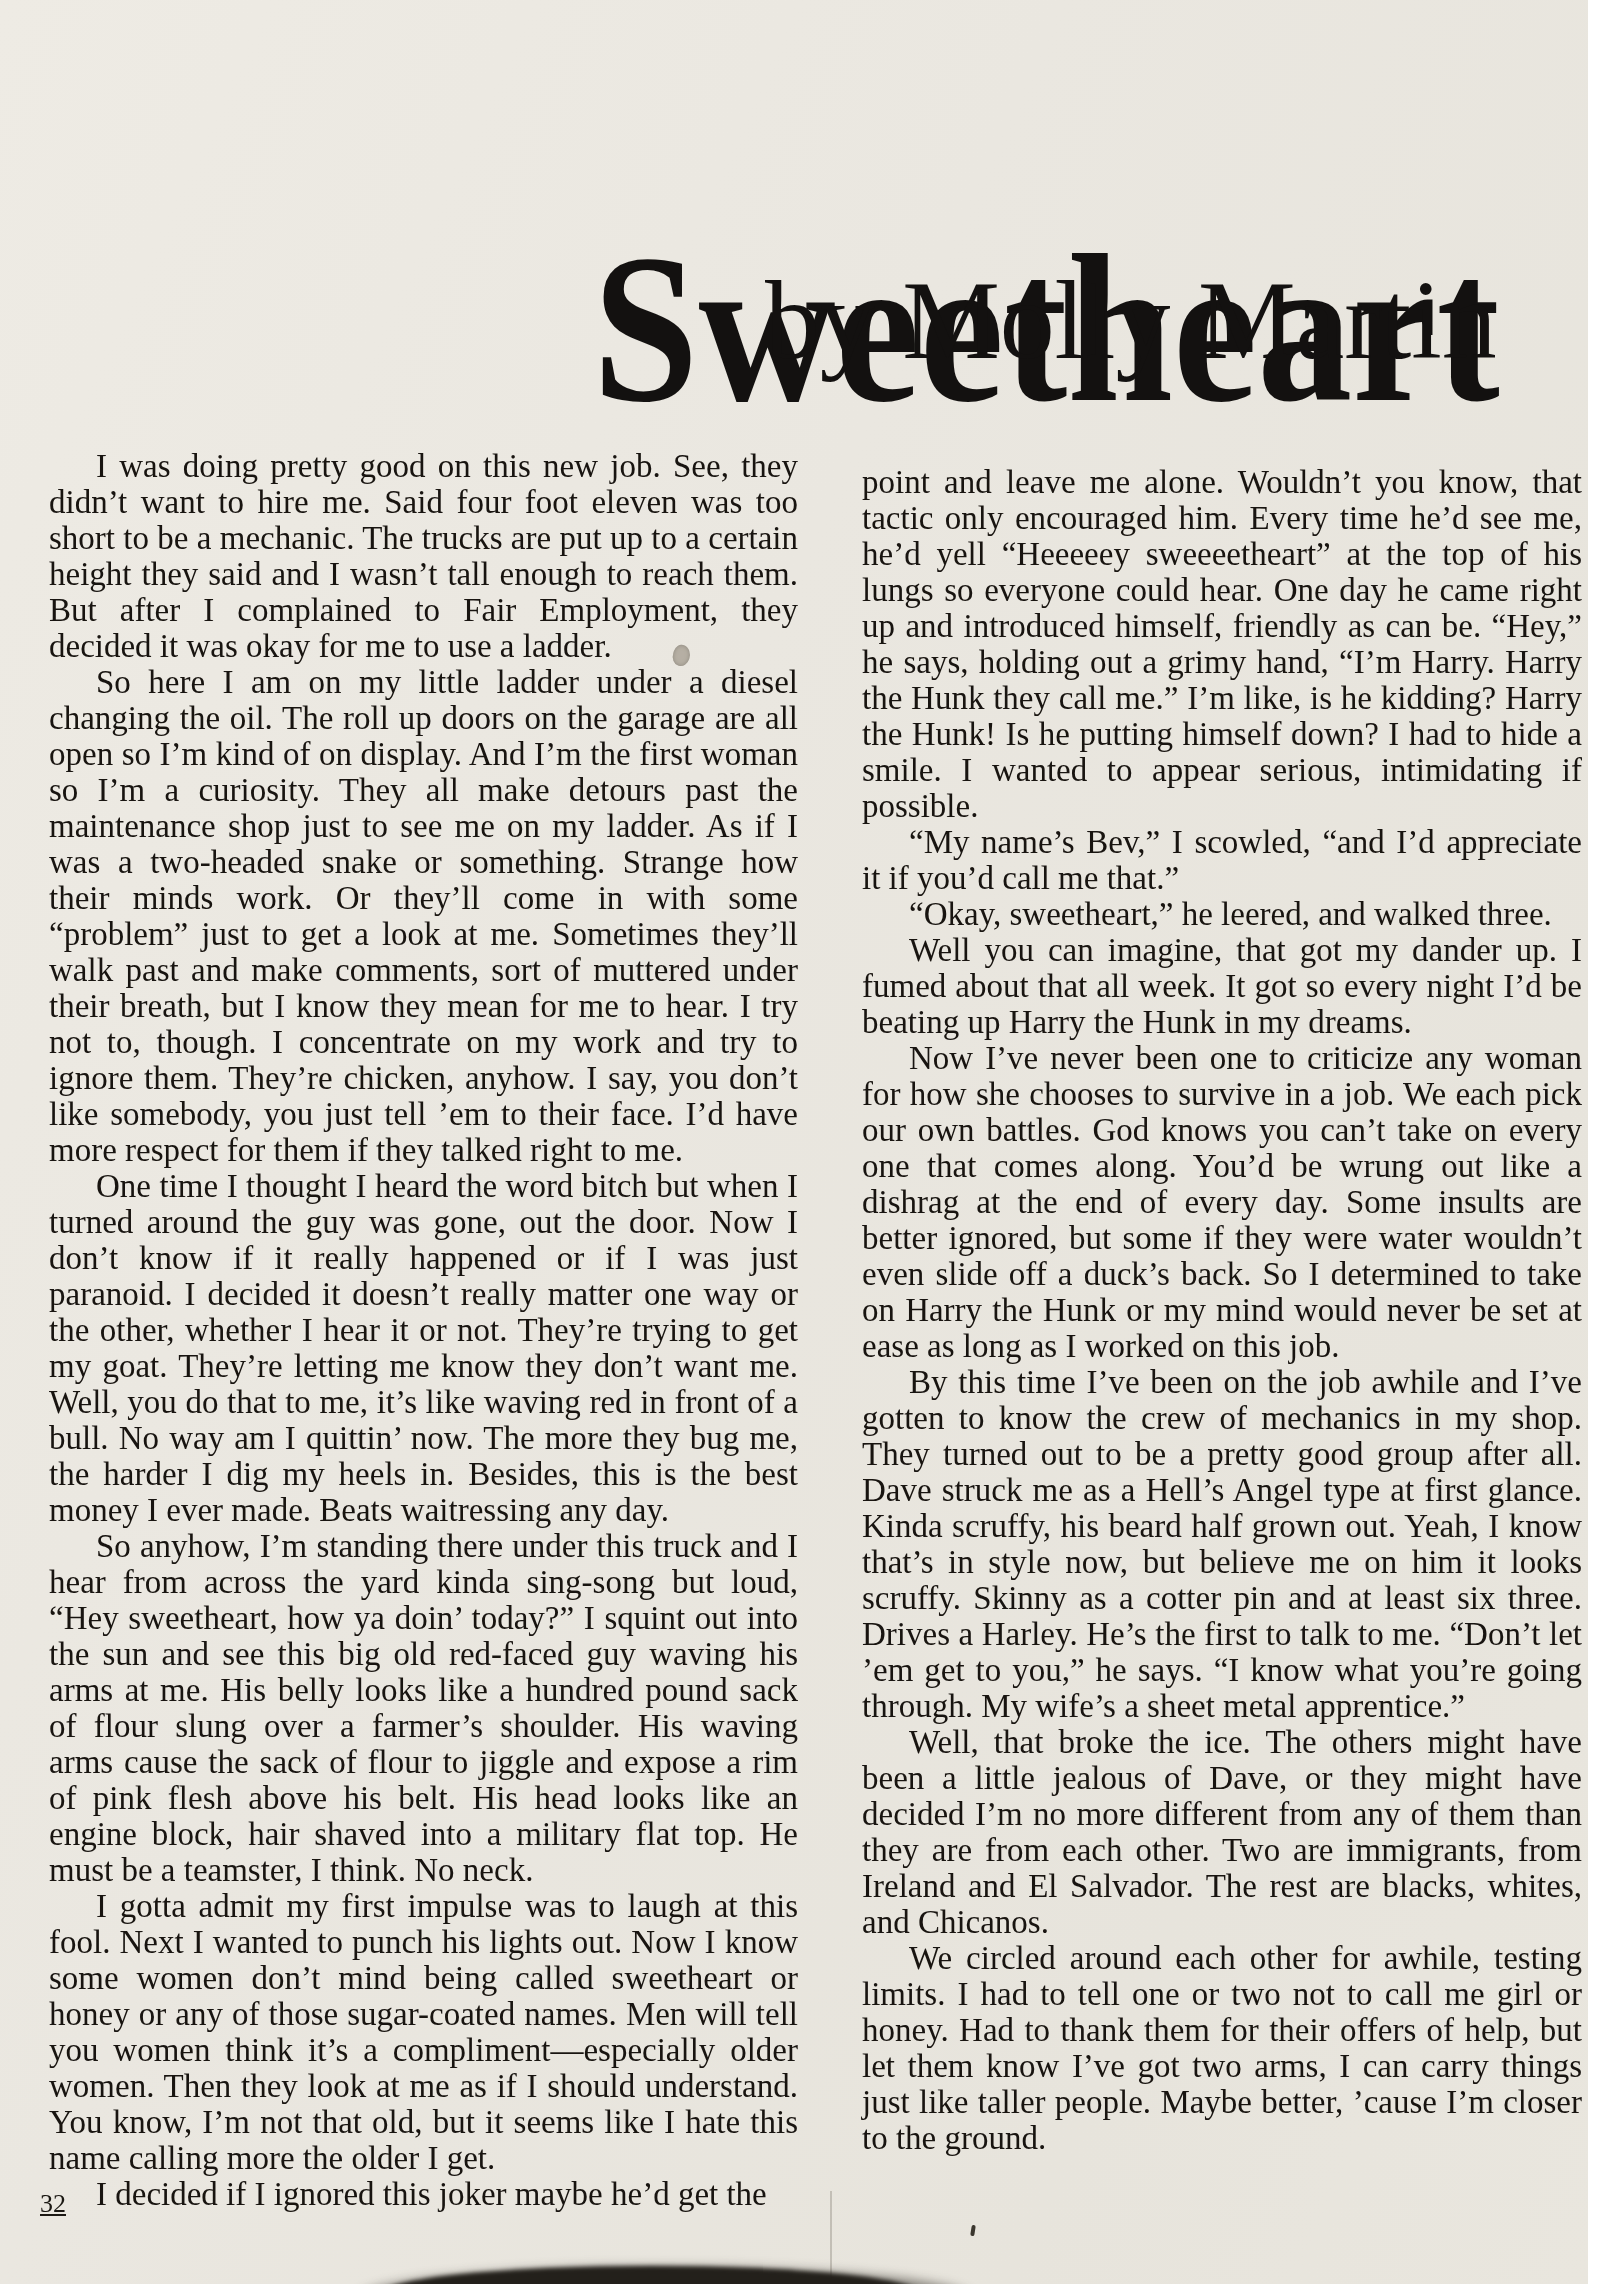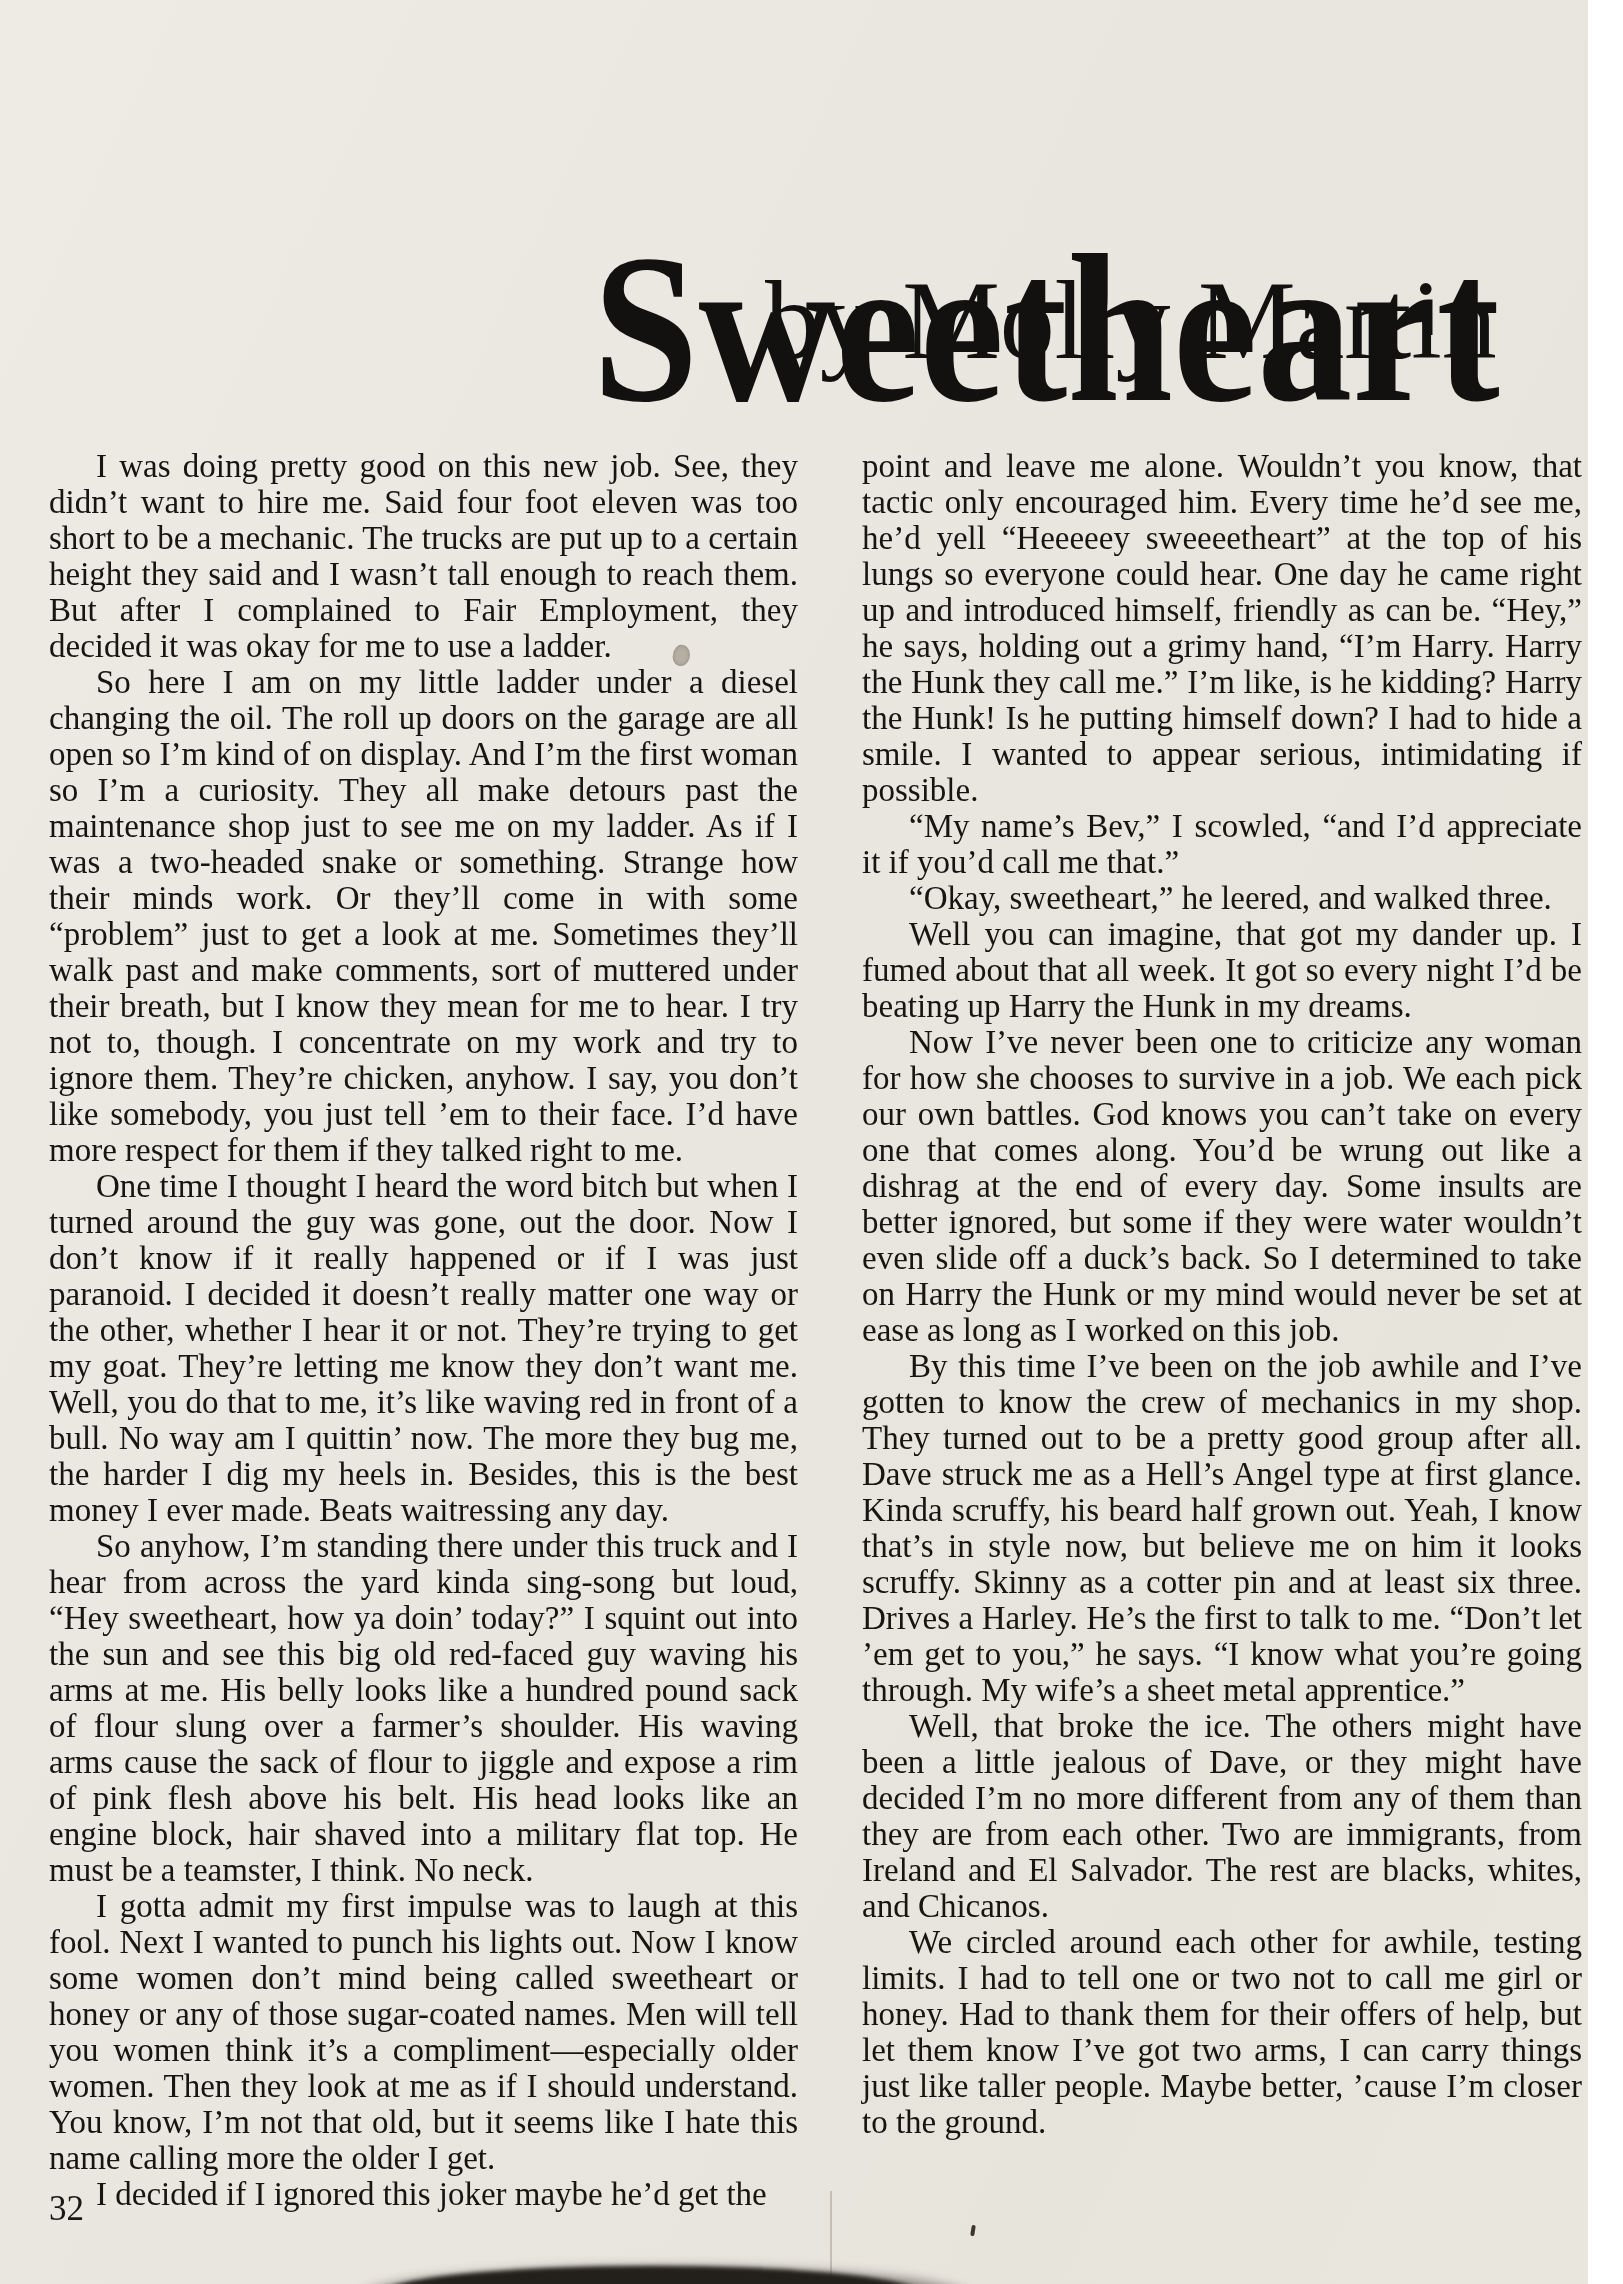--- a/index.html
+++ b/index.html
@@ -47,7 +47,7 @@
   .column-left  { left: 49px;   width: 749px; }
   .column-right { left: 862px; width: 720px; }
   .para { margin: 0; text-indent: 47px; }
-  .para.no-indent { text-indent: 0; }
+  .para.no-indent { text-indent: 0; margin-top: 16px; }
   .pagenum {
     position: absolute;
     left: 49px;

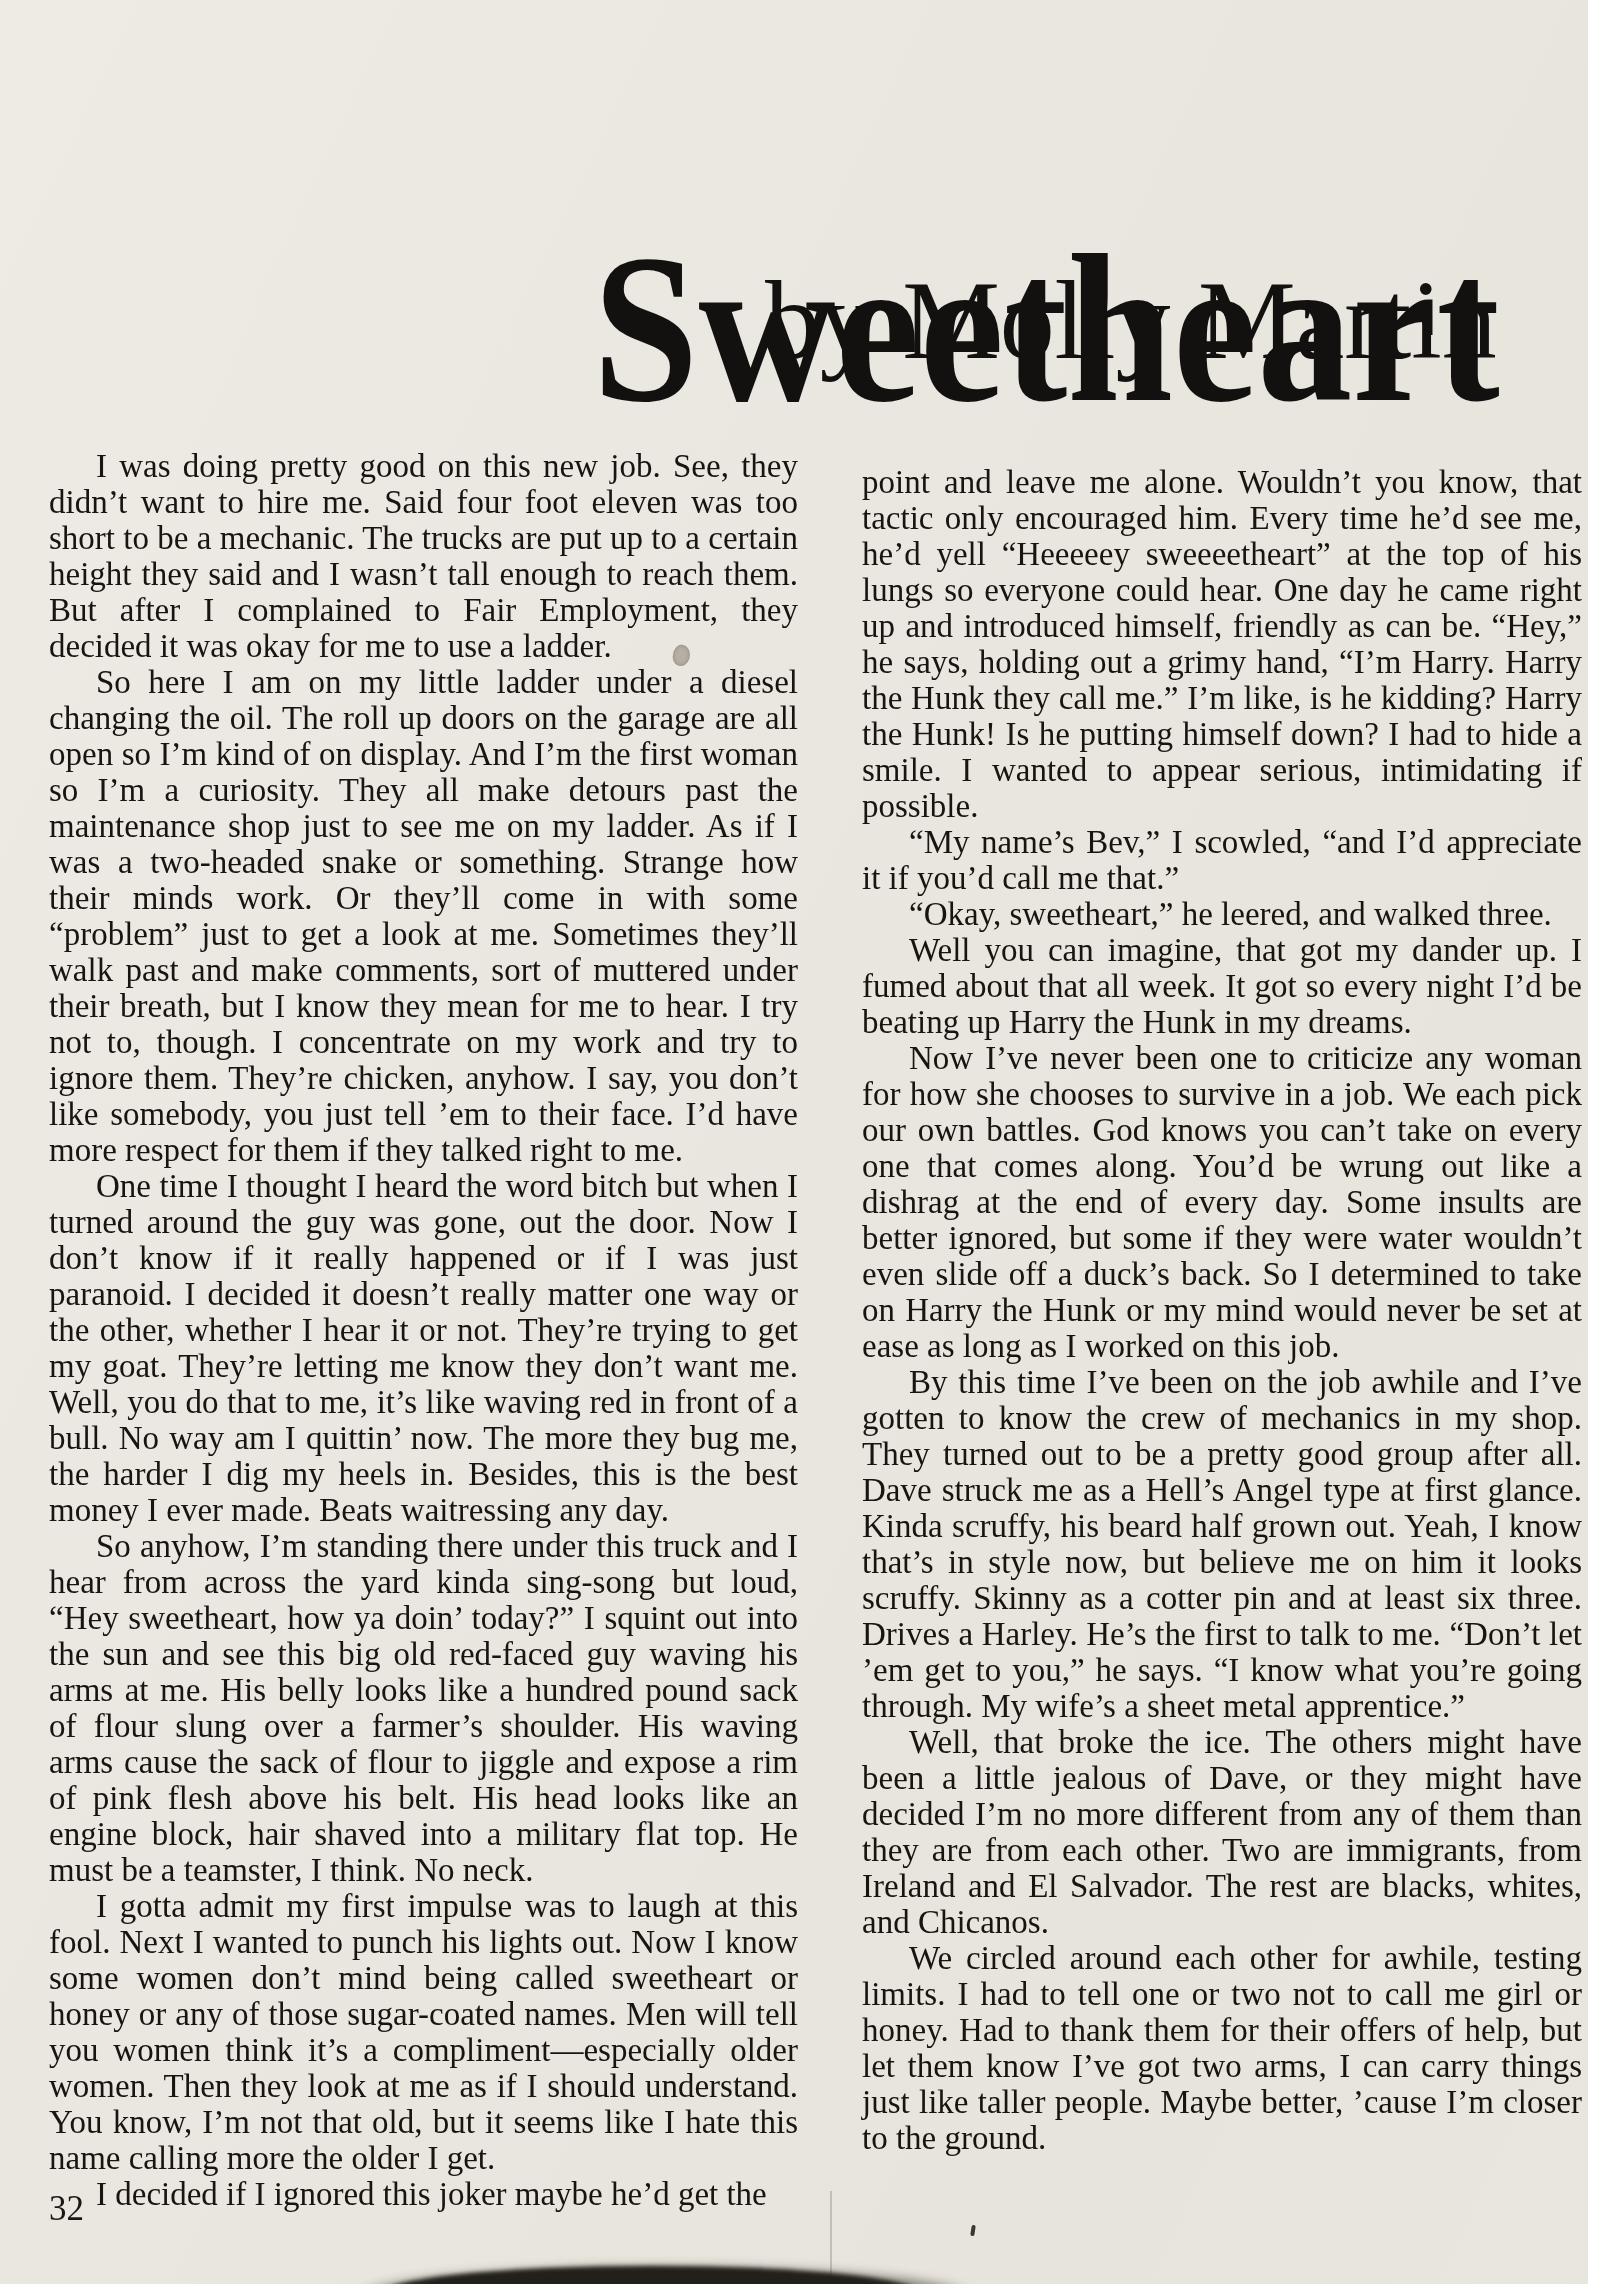--- a/index.html
+++ b/index.html
@@ -50,11 +50,12 @@
   .para.no-indent { text-indent: 0; margin-top: 16px; }
   .pagenum {
     position: absolute;
-    left: 49px;
+    left: 40px;
     top: 2191px;
-    font-size: 35px;
+    font-size: 26px;
     line-height: 1;
     color: #1b1813;
+    text-decoration: underline;
   }
   
   .scan-shadow {

